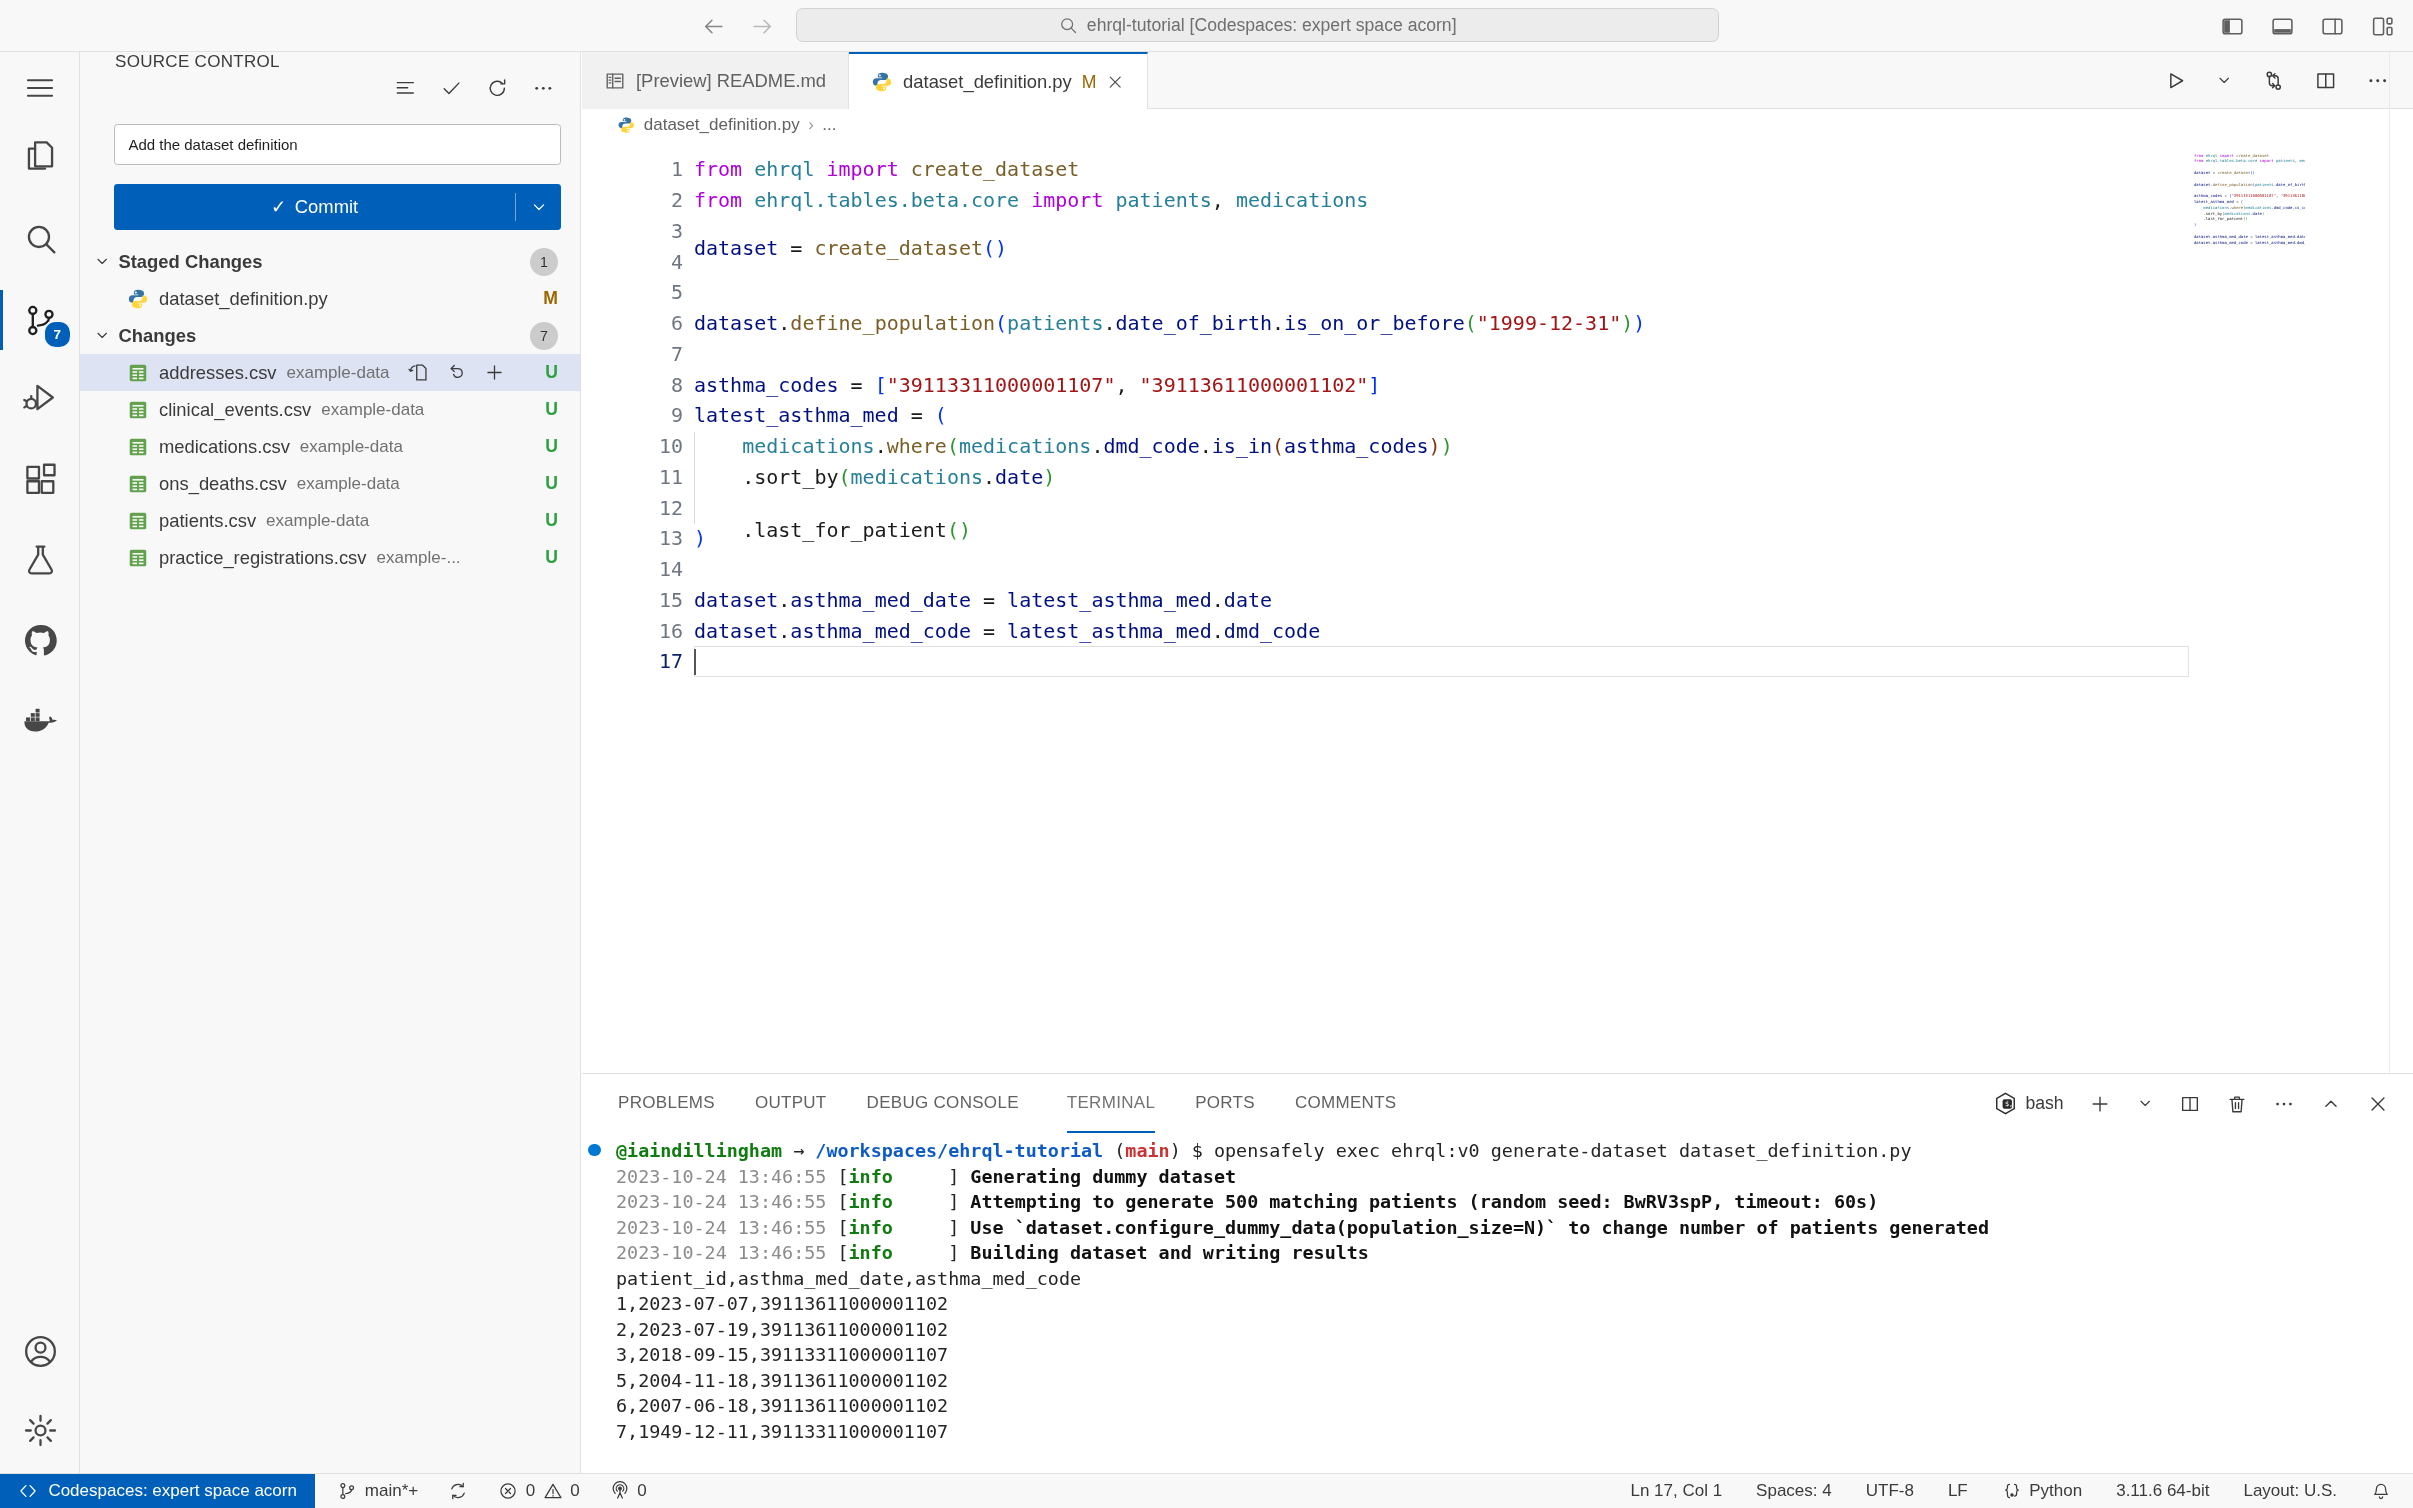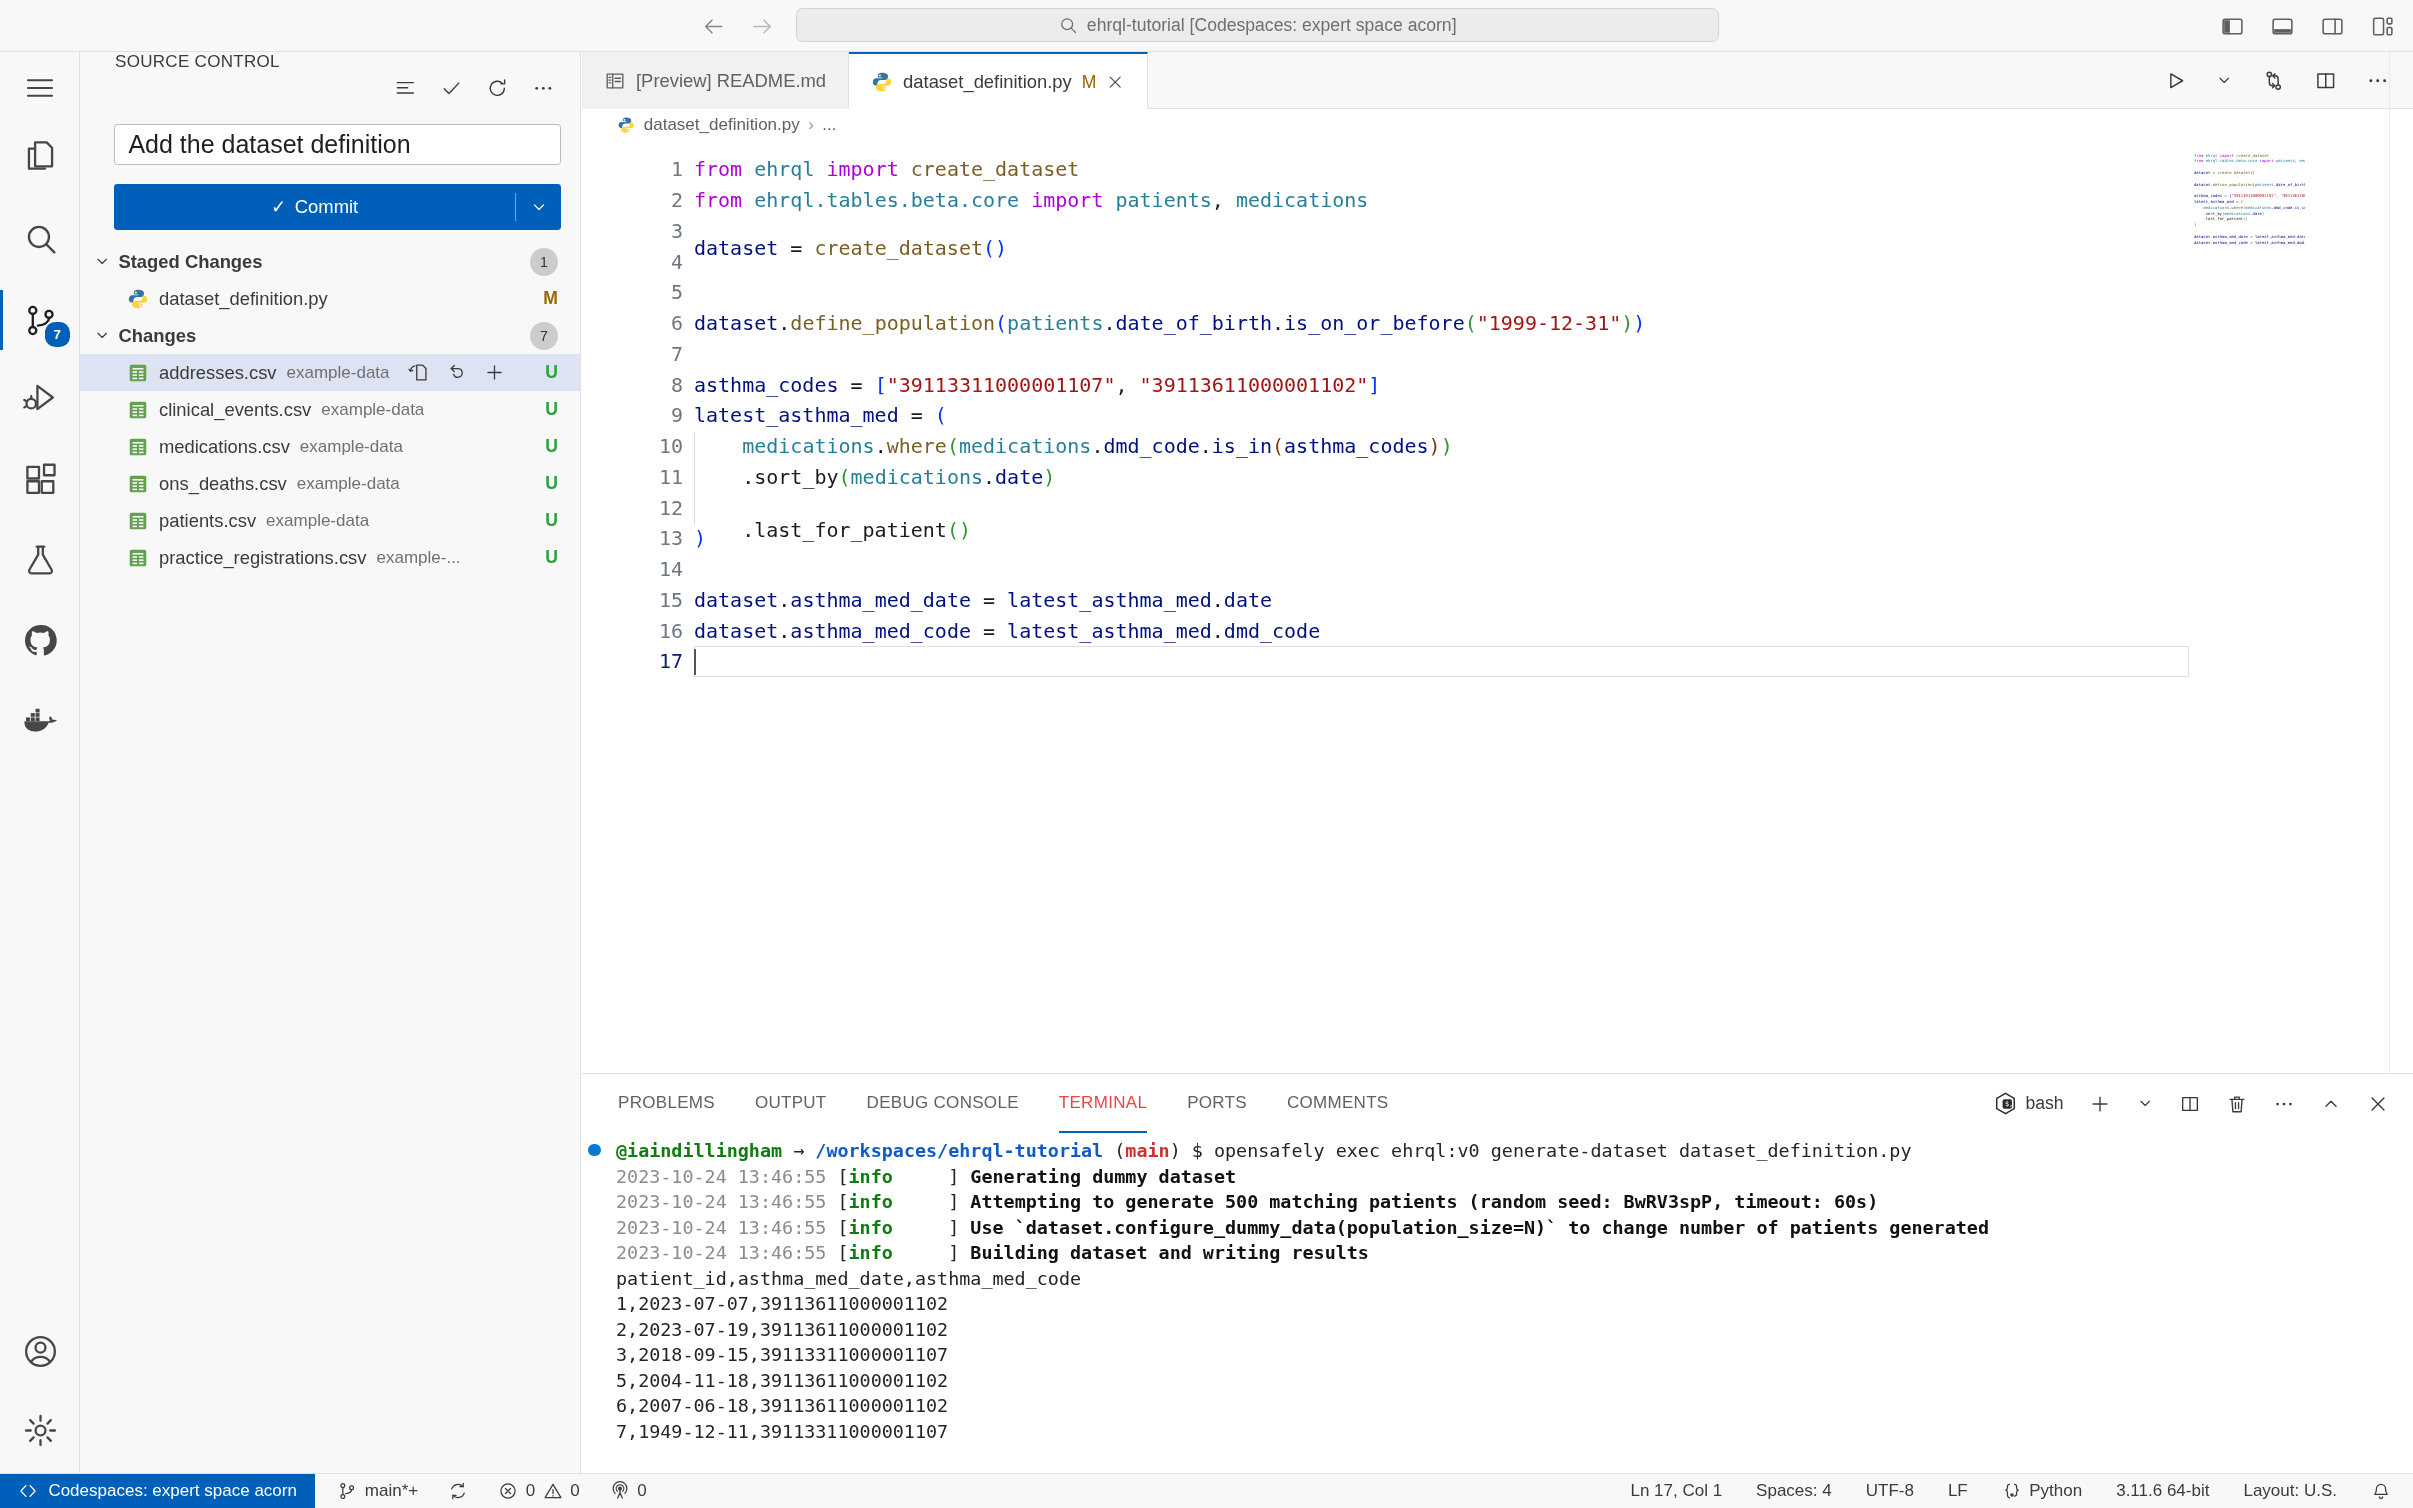--- a/index.html
+++ b/index.html
@@ -23,7 +23,7 @@
   #scHeader{position:absolute;left:0;top:0;width:100%;height:72px;display:flex;padding:0 25px 0 35px;box-sizing:border-box;}
   #scTitle{font-size:17px;color:#3b3b3b;letter-spacing:0.3px;flex:1;}
   #scToolbar{display:flex;align-items:center;gap:23.5px;color:#3b3b3b;}
-  #commitInput{position:absolute;left:34px;top:72px;width:447px;height:41px;box-sizing:border-box;border:0.8px solid #bcbcbc;border-radius:3.4px;background:#fff;font-size:25px;color:#1f1f1f;padding:0 13.4px;font-family:"Liberation Sans",sans-serif;outline:none;}
+  #commitInput{position:absolute;left:34px;top:72px;width:447px;height:41px;box-sizing:border-box;border:0.8px solid #bcbcbc;border-radius:3.4px;background:#fff;font-size:15px;color:#1f1f1f;padding:0 13.4px;font-family:"Liberation Sans",sans-serif;outline:none;}
   #commitBtn{position:absolute;left:34px;top:132px;width:447px;height:46px;background:#005FB8;border-radius:3.4px;color:#fff;font-size:18.4px;display:flex;align-items:center;}
   #commitMain{flex:1;display:flex;align-items:center;justify-content:center;gap:8.4px;}
   #commitSplit{width:0.8px;height:28.5px;background:rgba(255,255,255,.45);}

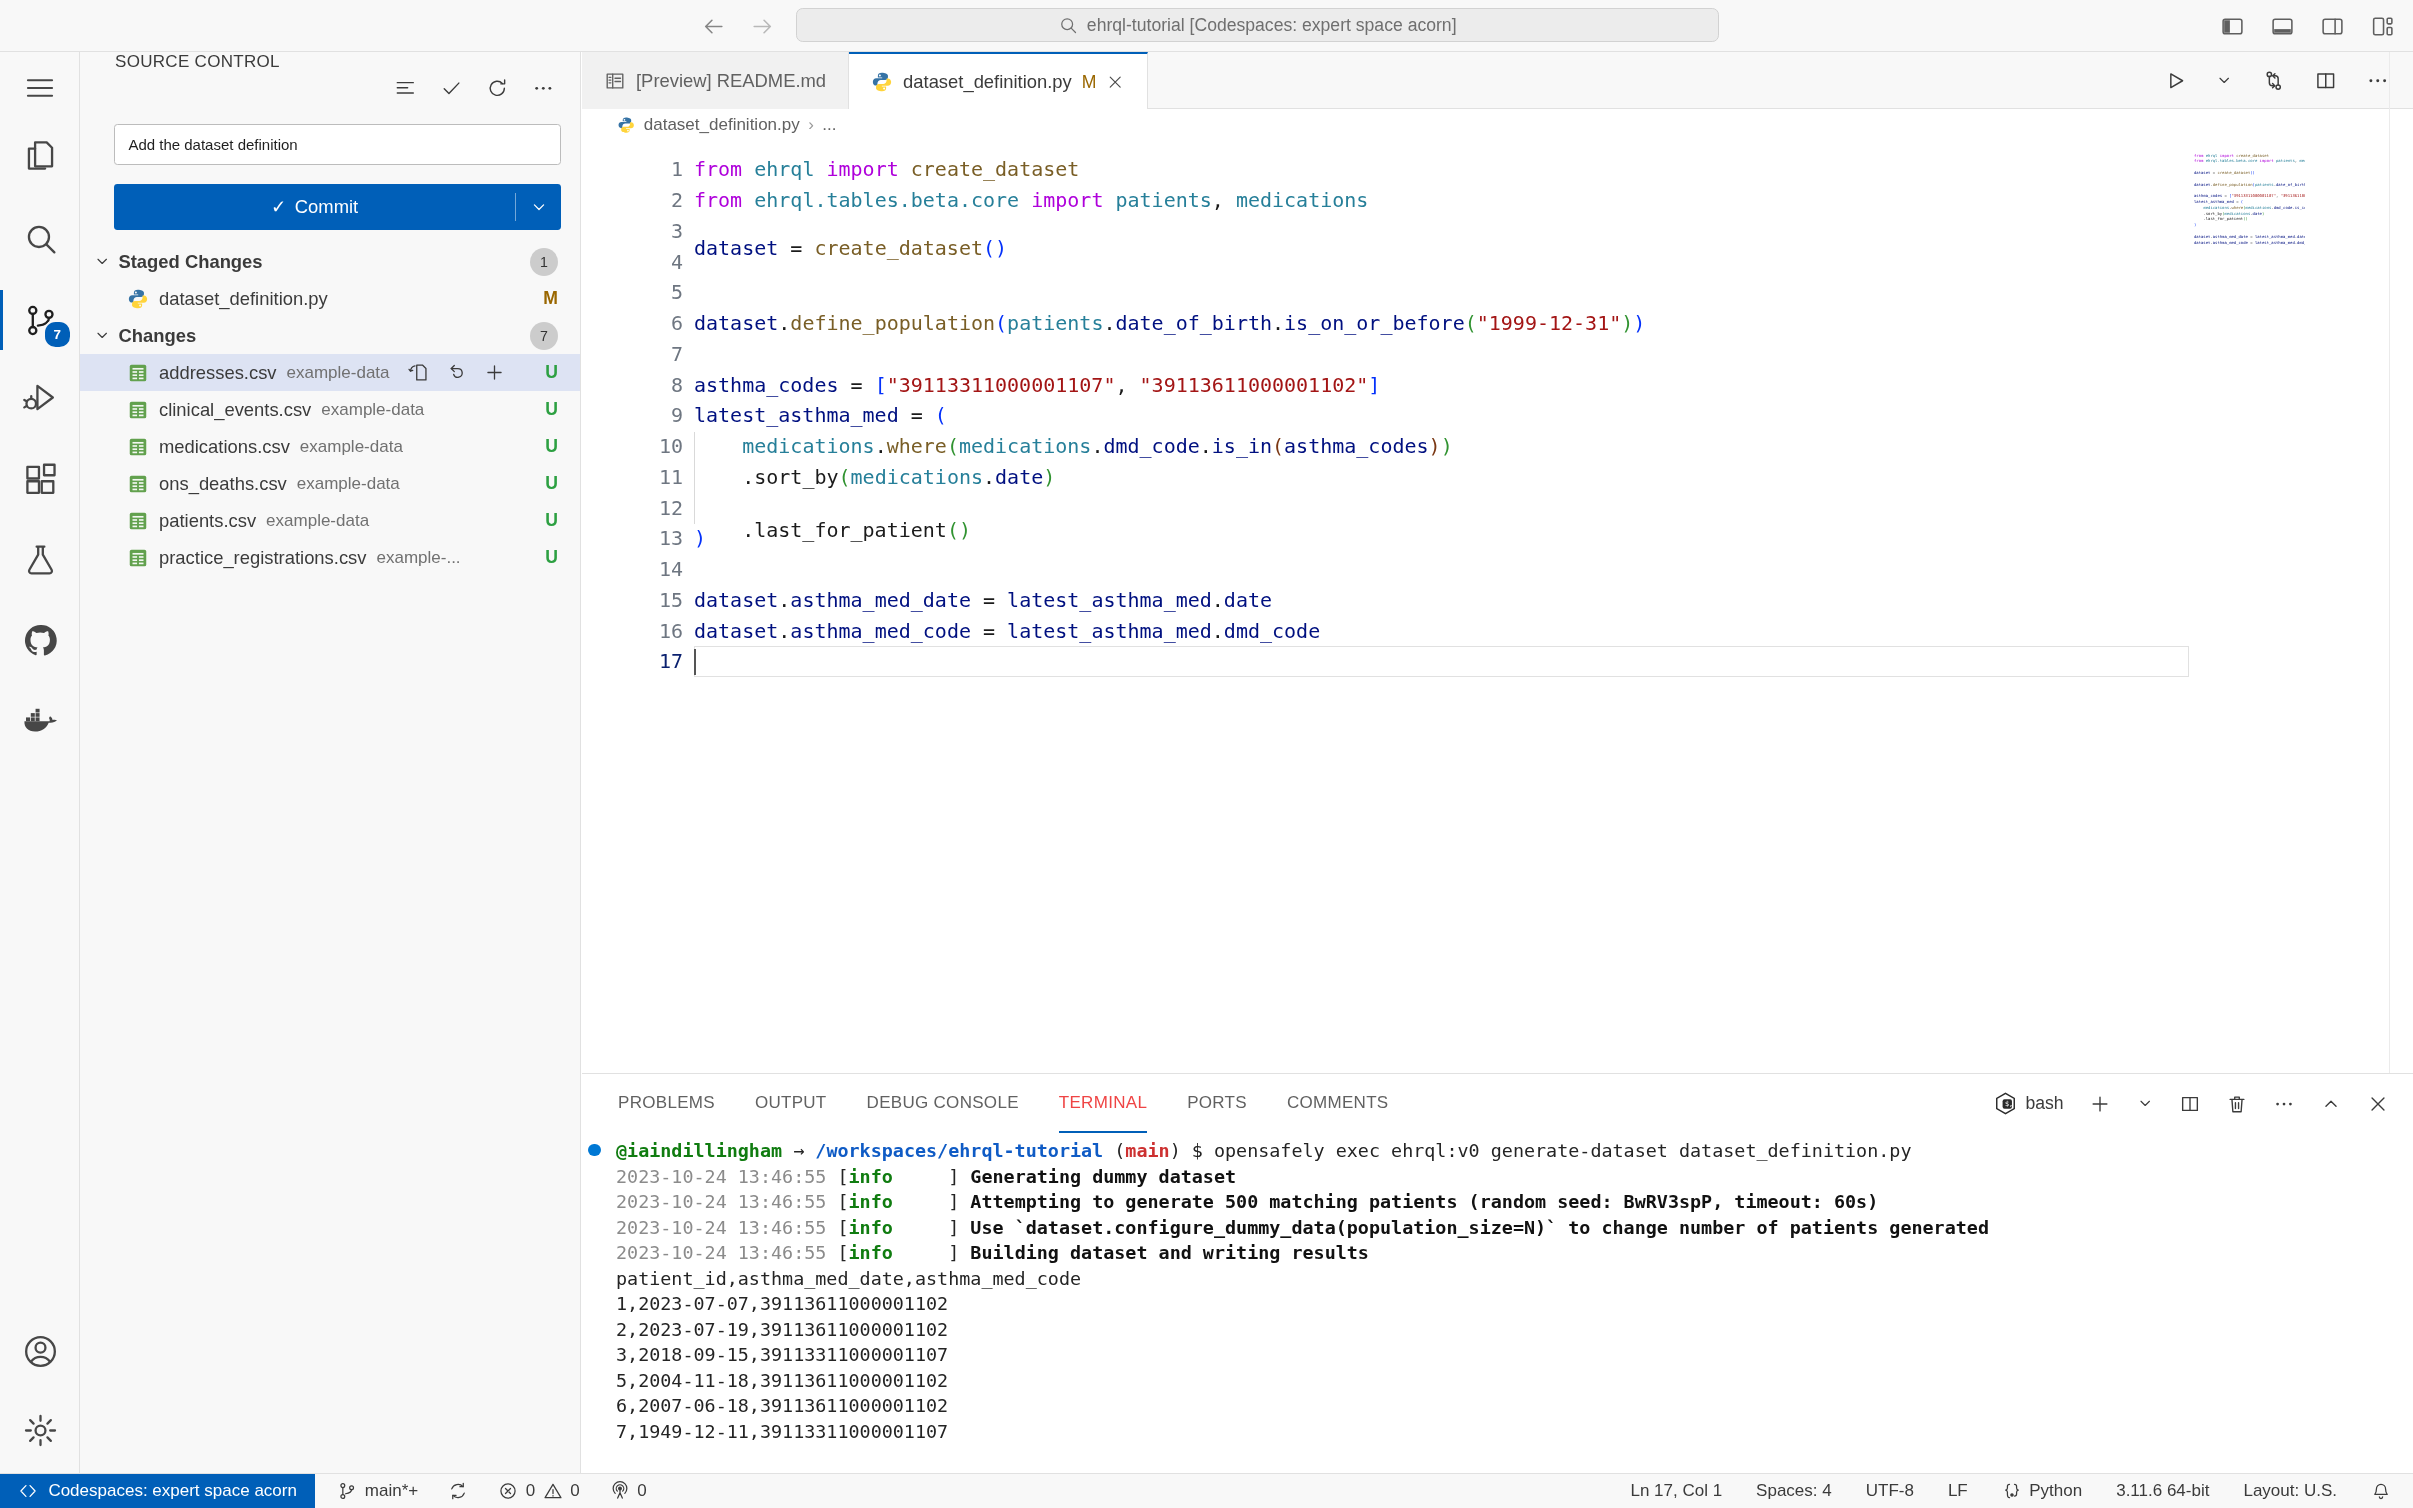--- a/index.html
+++ b/index.html
@@ -61,7 +61,7 @@
   #panel{position:absolute;left:582px;top:1073px;width:1832px;height:401px;background:#fff;border-top:0.8px solid #e1e1e1;box-sizing:border-box;}
   #panelTabs{position:absolute;left:36px;top:0;height:59px;display:flex;gap:40px;align-items:stretch;font-size:17px;color:#616161;}
   .ptab{display:flex;align-items:center;border-bottom:2.1px solid transparent;box-sizing:border-box;letter-spacing:0.3px;}
-  .ptab.active{color:#ef4444;border-bottom-color:#005FB8;}
+  .ptab.active{color:#737373;border-bottom-color:#005FB8;margin-left:8px;}
   #panelActions{position:absolute;right:25px;top:0;height:59px;display:flex;align-items:center;gap:25px;color:#3b3b3b;}
   #shellChip{display:flex;align-items:center;gap:7.5px;font-size:17.6px;color:#3b3b3b;}
   #terminal{position:absolute;left:34px;top:64px;width:1777px;}

